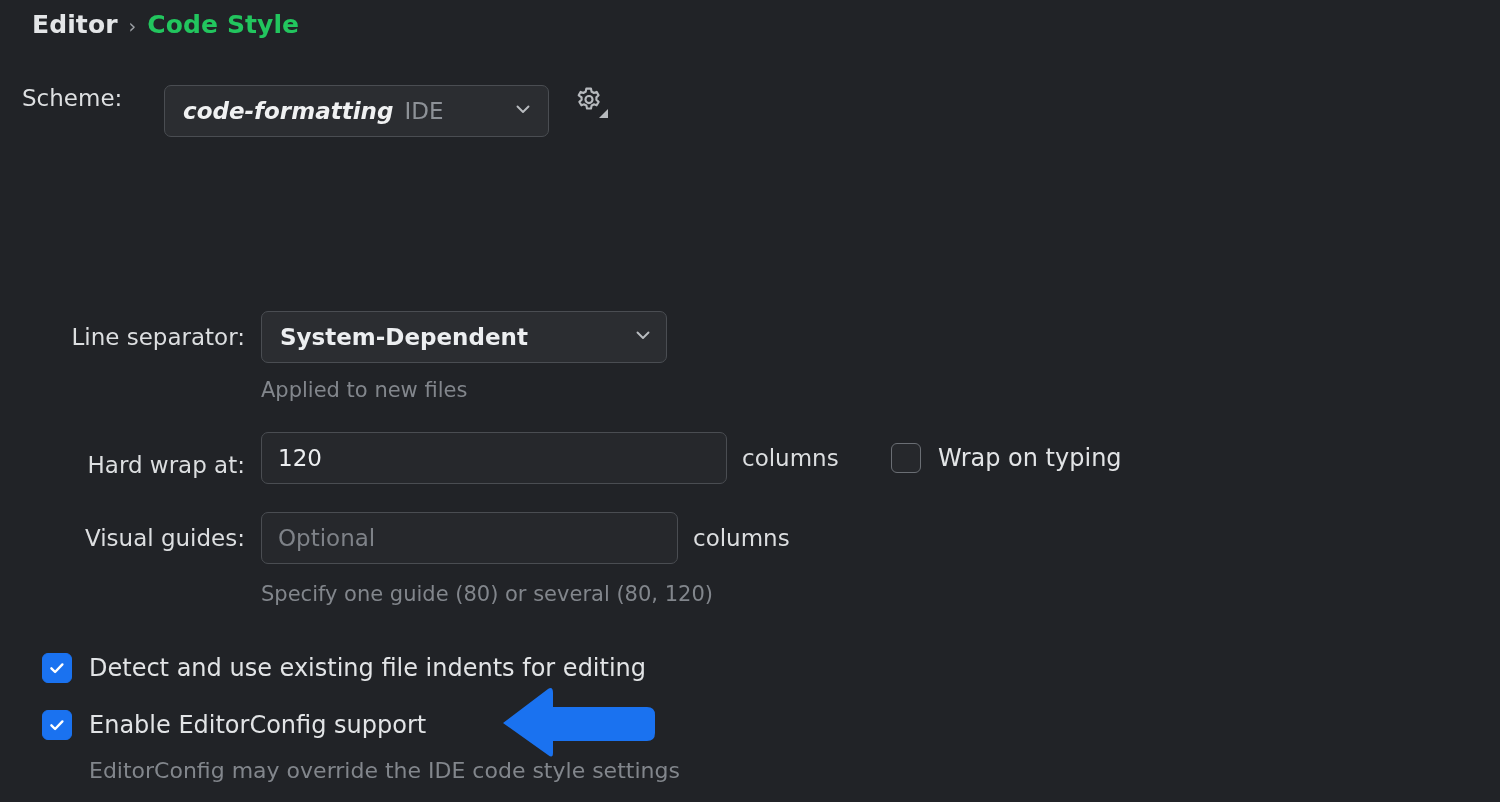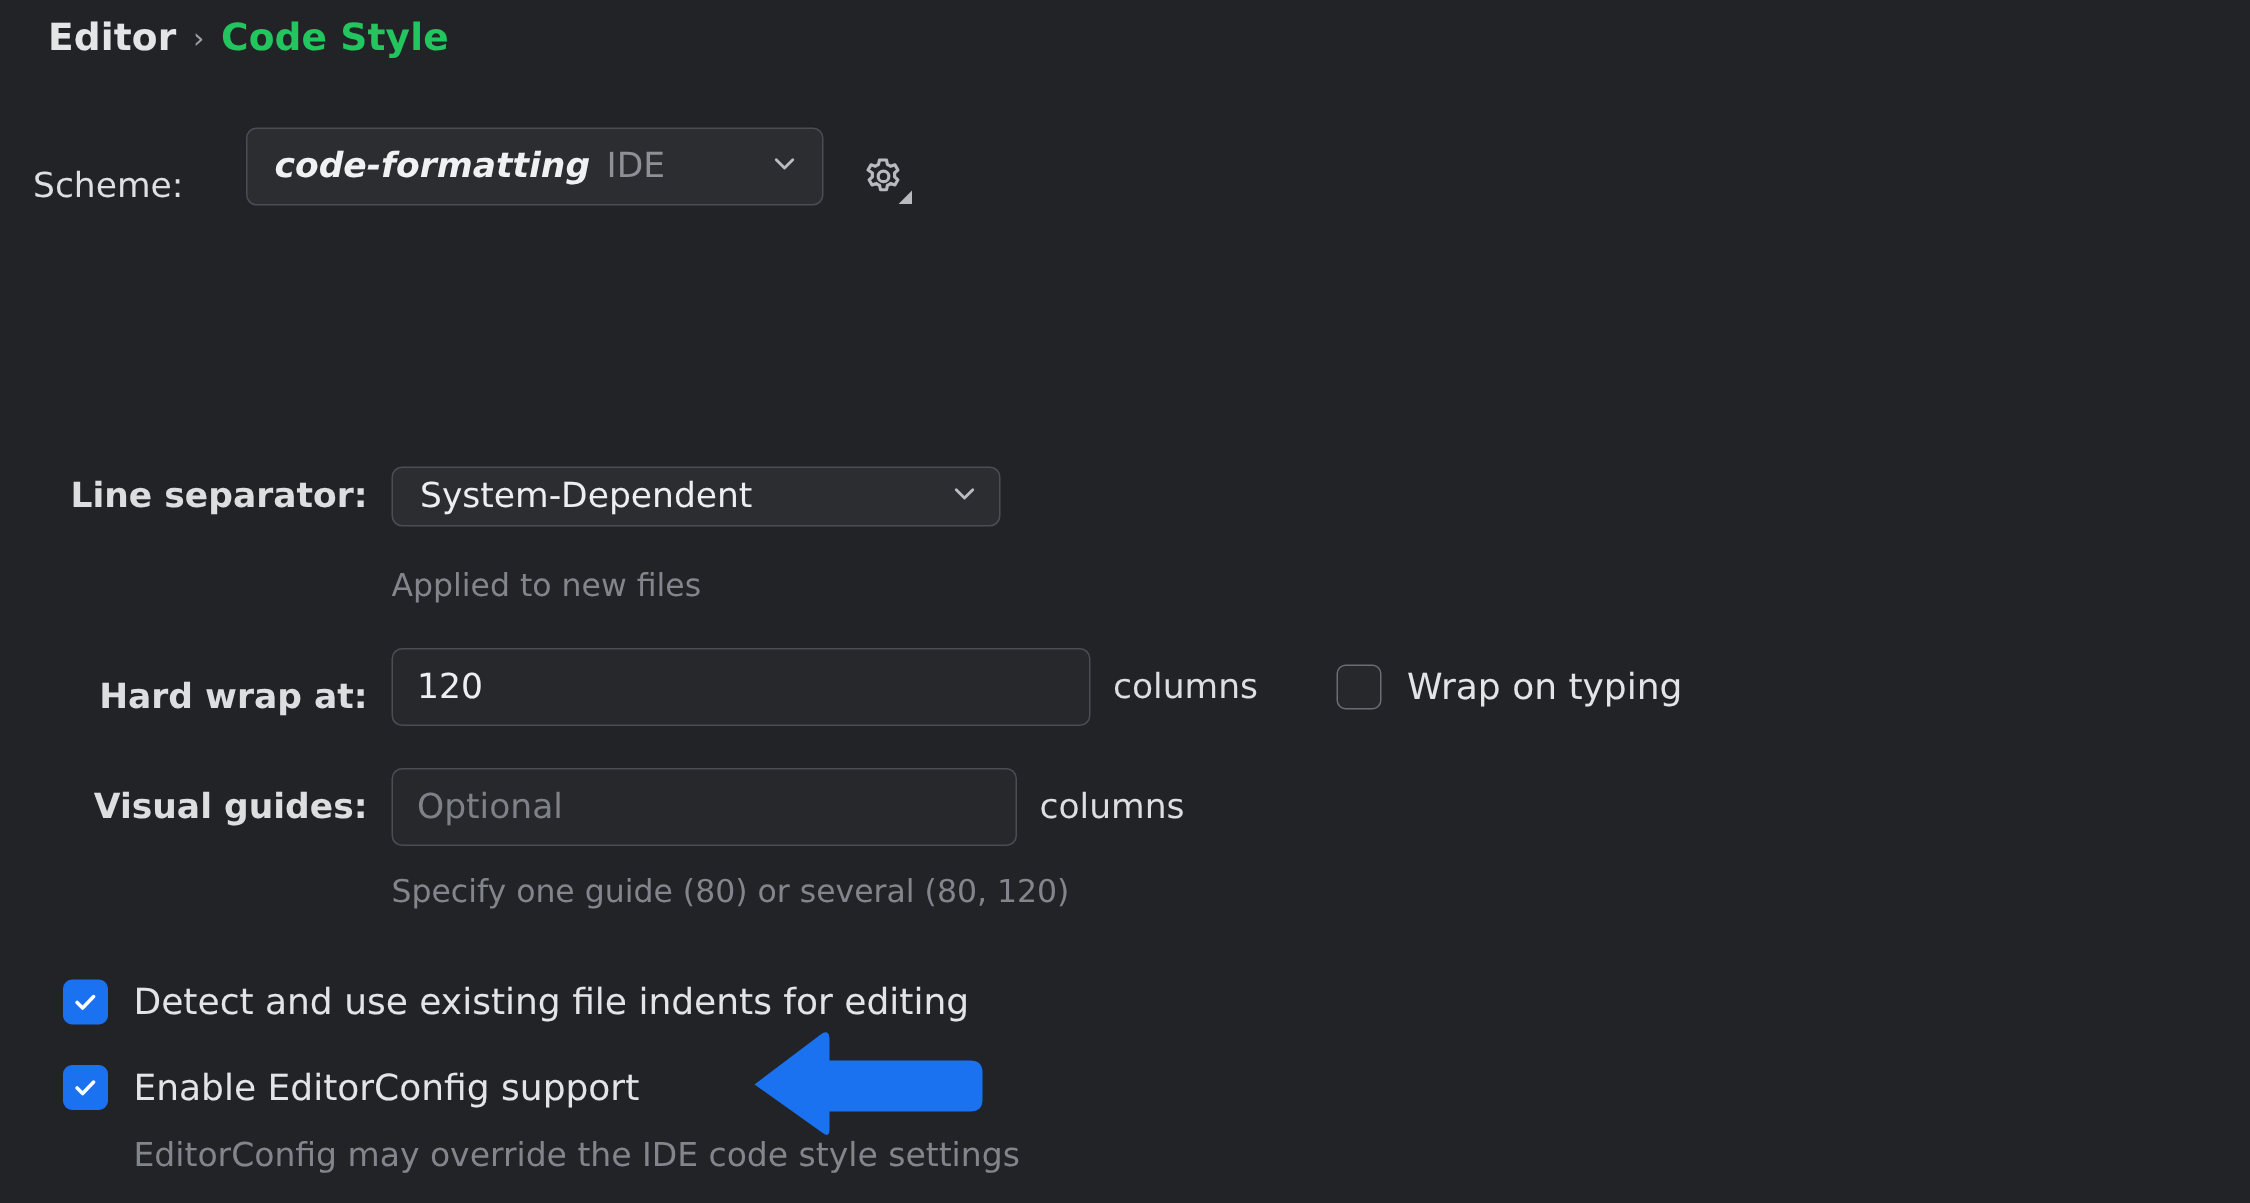--- a/index.html
+++ b/index.html
@@ -51,7 +51,7 @@
     left: 22px;
     top: 85px;
     display: flex;
-    align-items: flex-end;
+    align-items: flex-start;
   }
   .scheme-label {
     font-size: 23px;

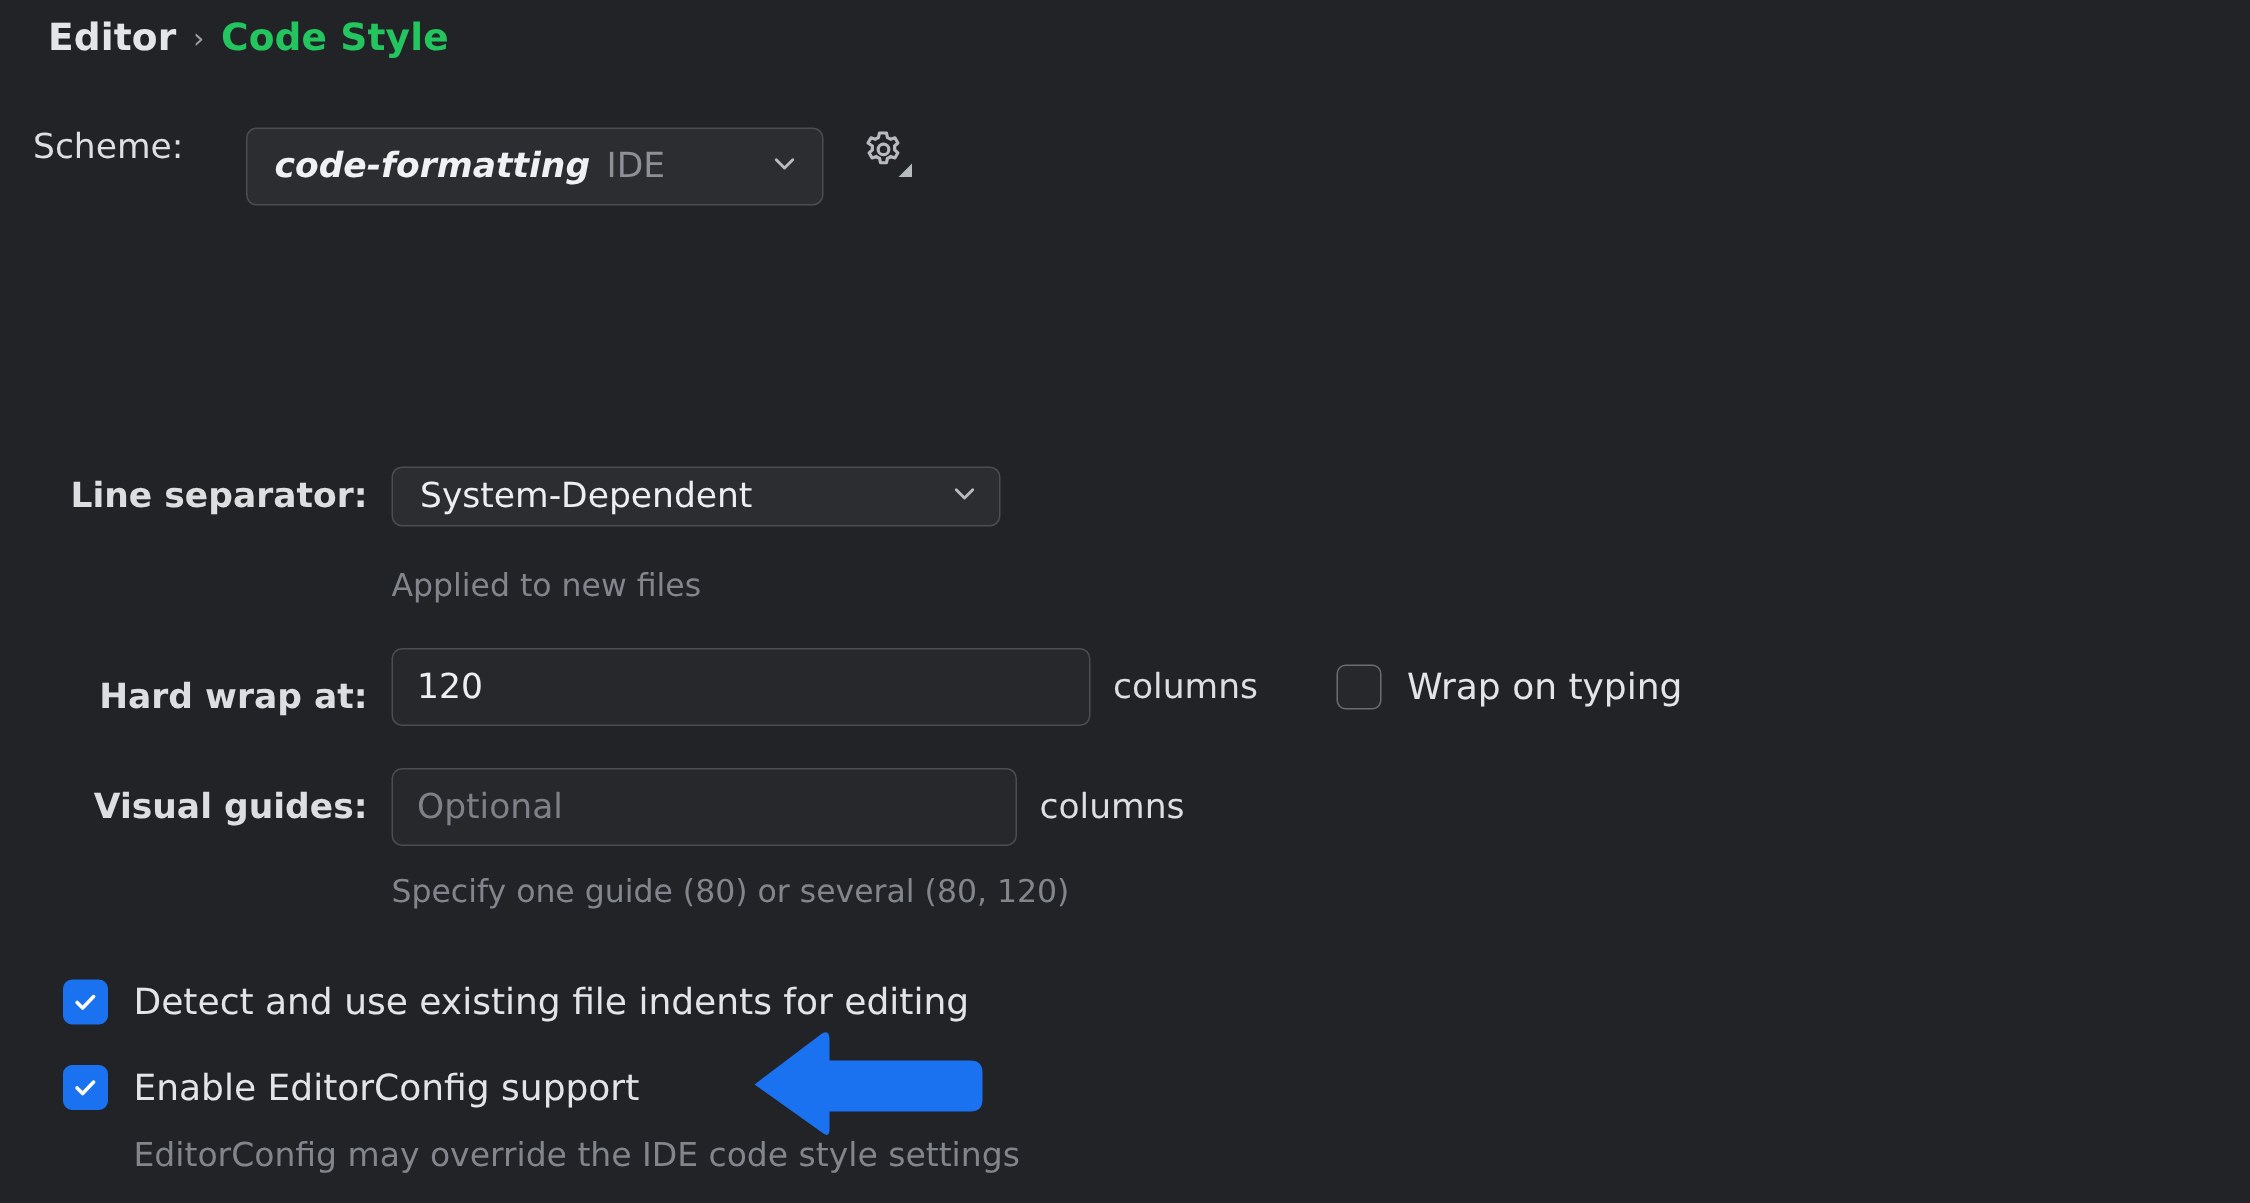--- a/index.html
+++ b/index.html
@@ -154,7 +154,6 @@
     color: #dcdee0;
     text-align: right;
     white-space: nowrap;
-    font-weight: bold;
   }
   .hint {
     position: absolute;

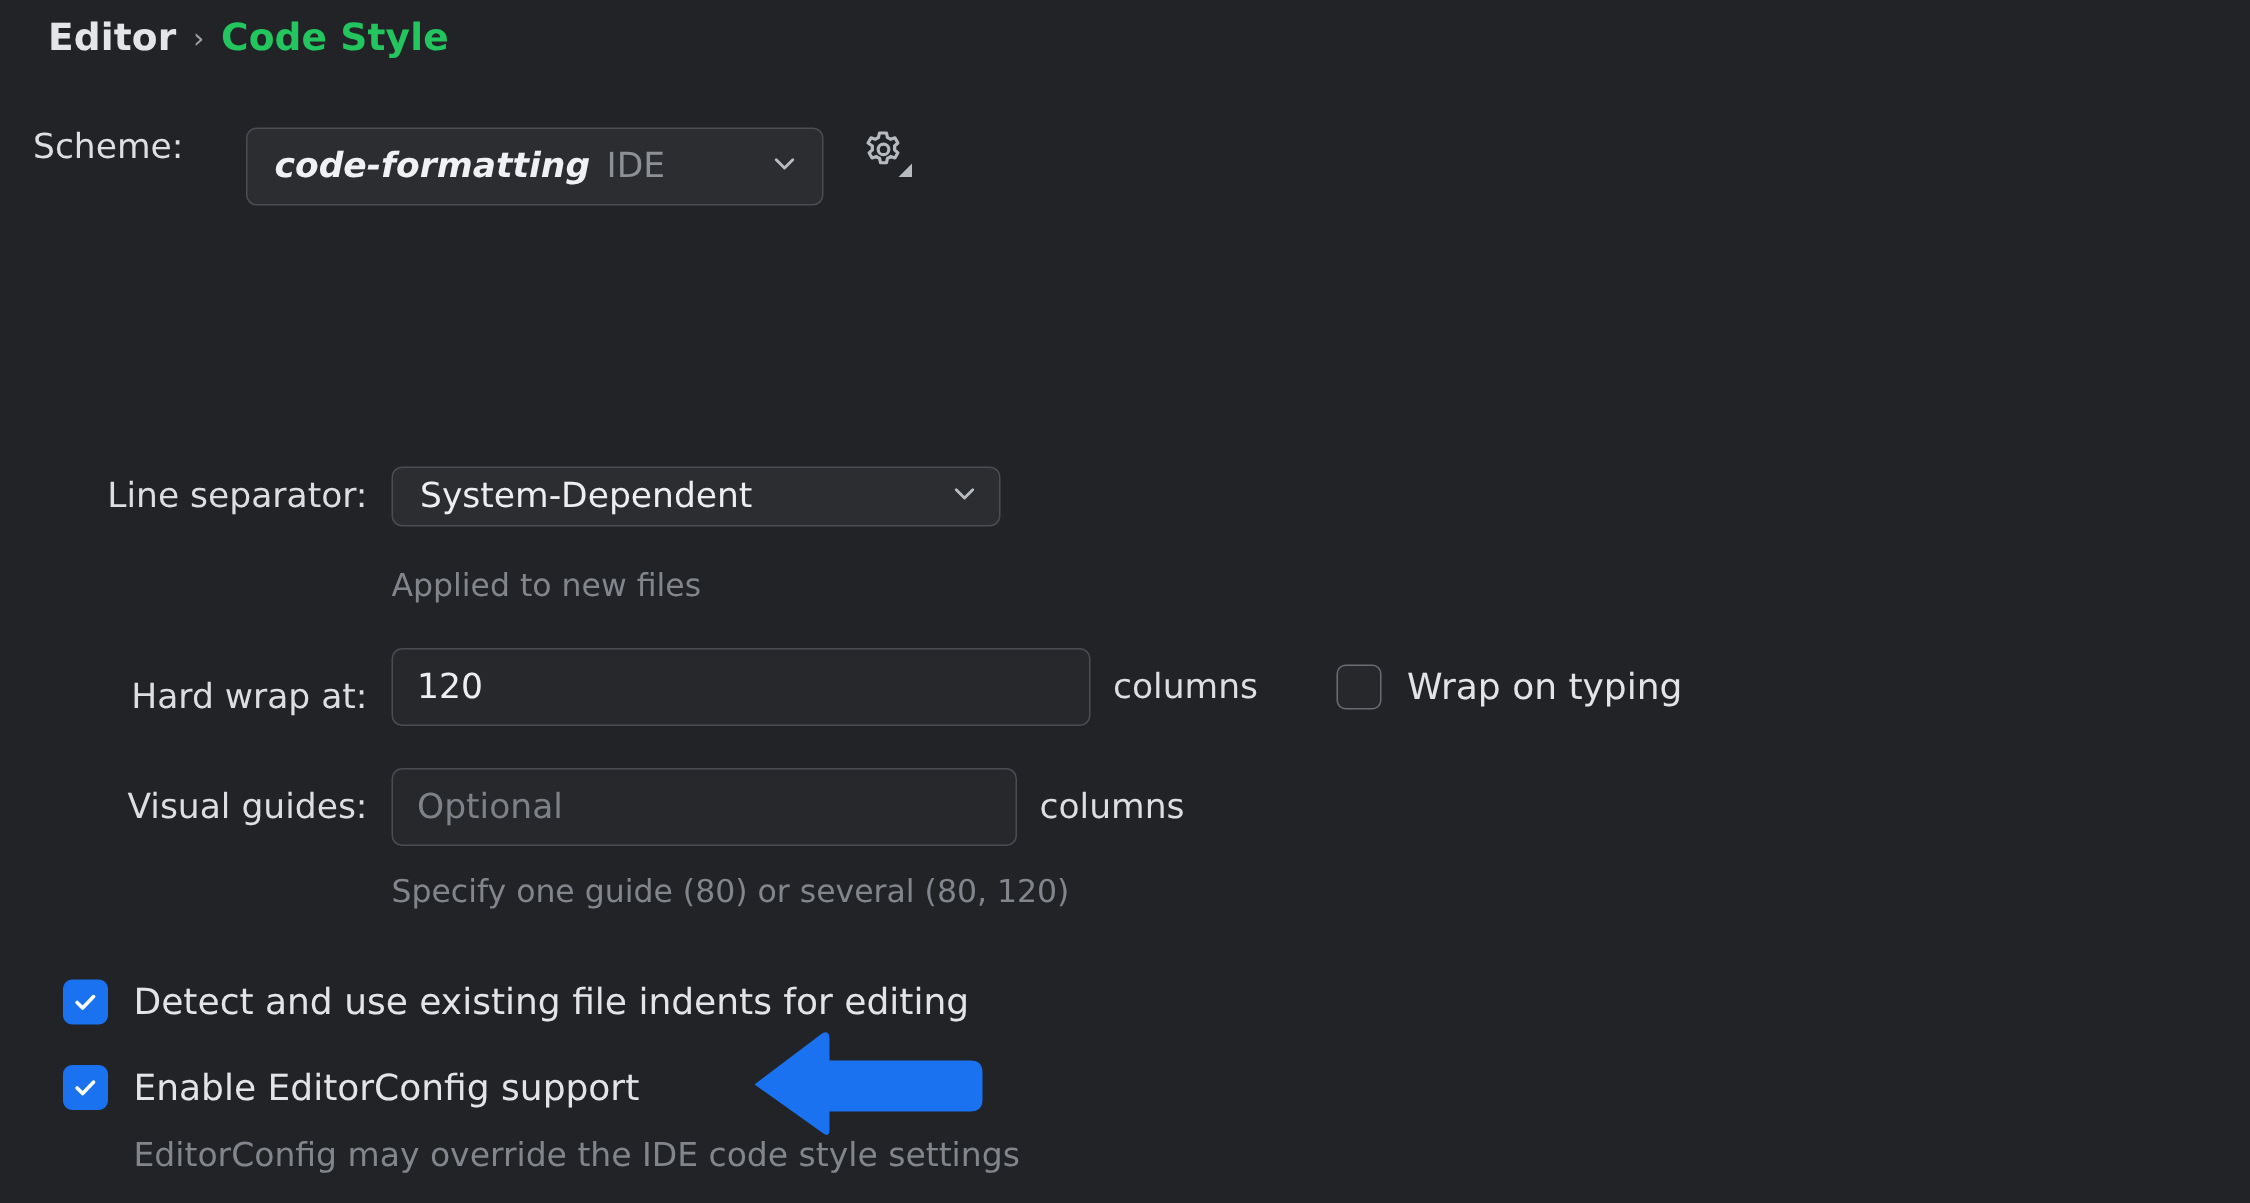--- a/index.html
+++ b/index.html
@@ -166,11 +166,12 @@
     box-sizing: border-box;
     display: flex;
     align-items: center;
-    height: 40px;
+    height: 52px;
     background: #2b2d31;
     border: 1px solid #4a4d52;
     border-radius: 7px;
     padding: 0 12px 0 18px;
+    font-weight: bold;
   }
   .select-value {
     font-size: 23px;

